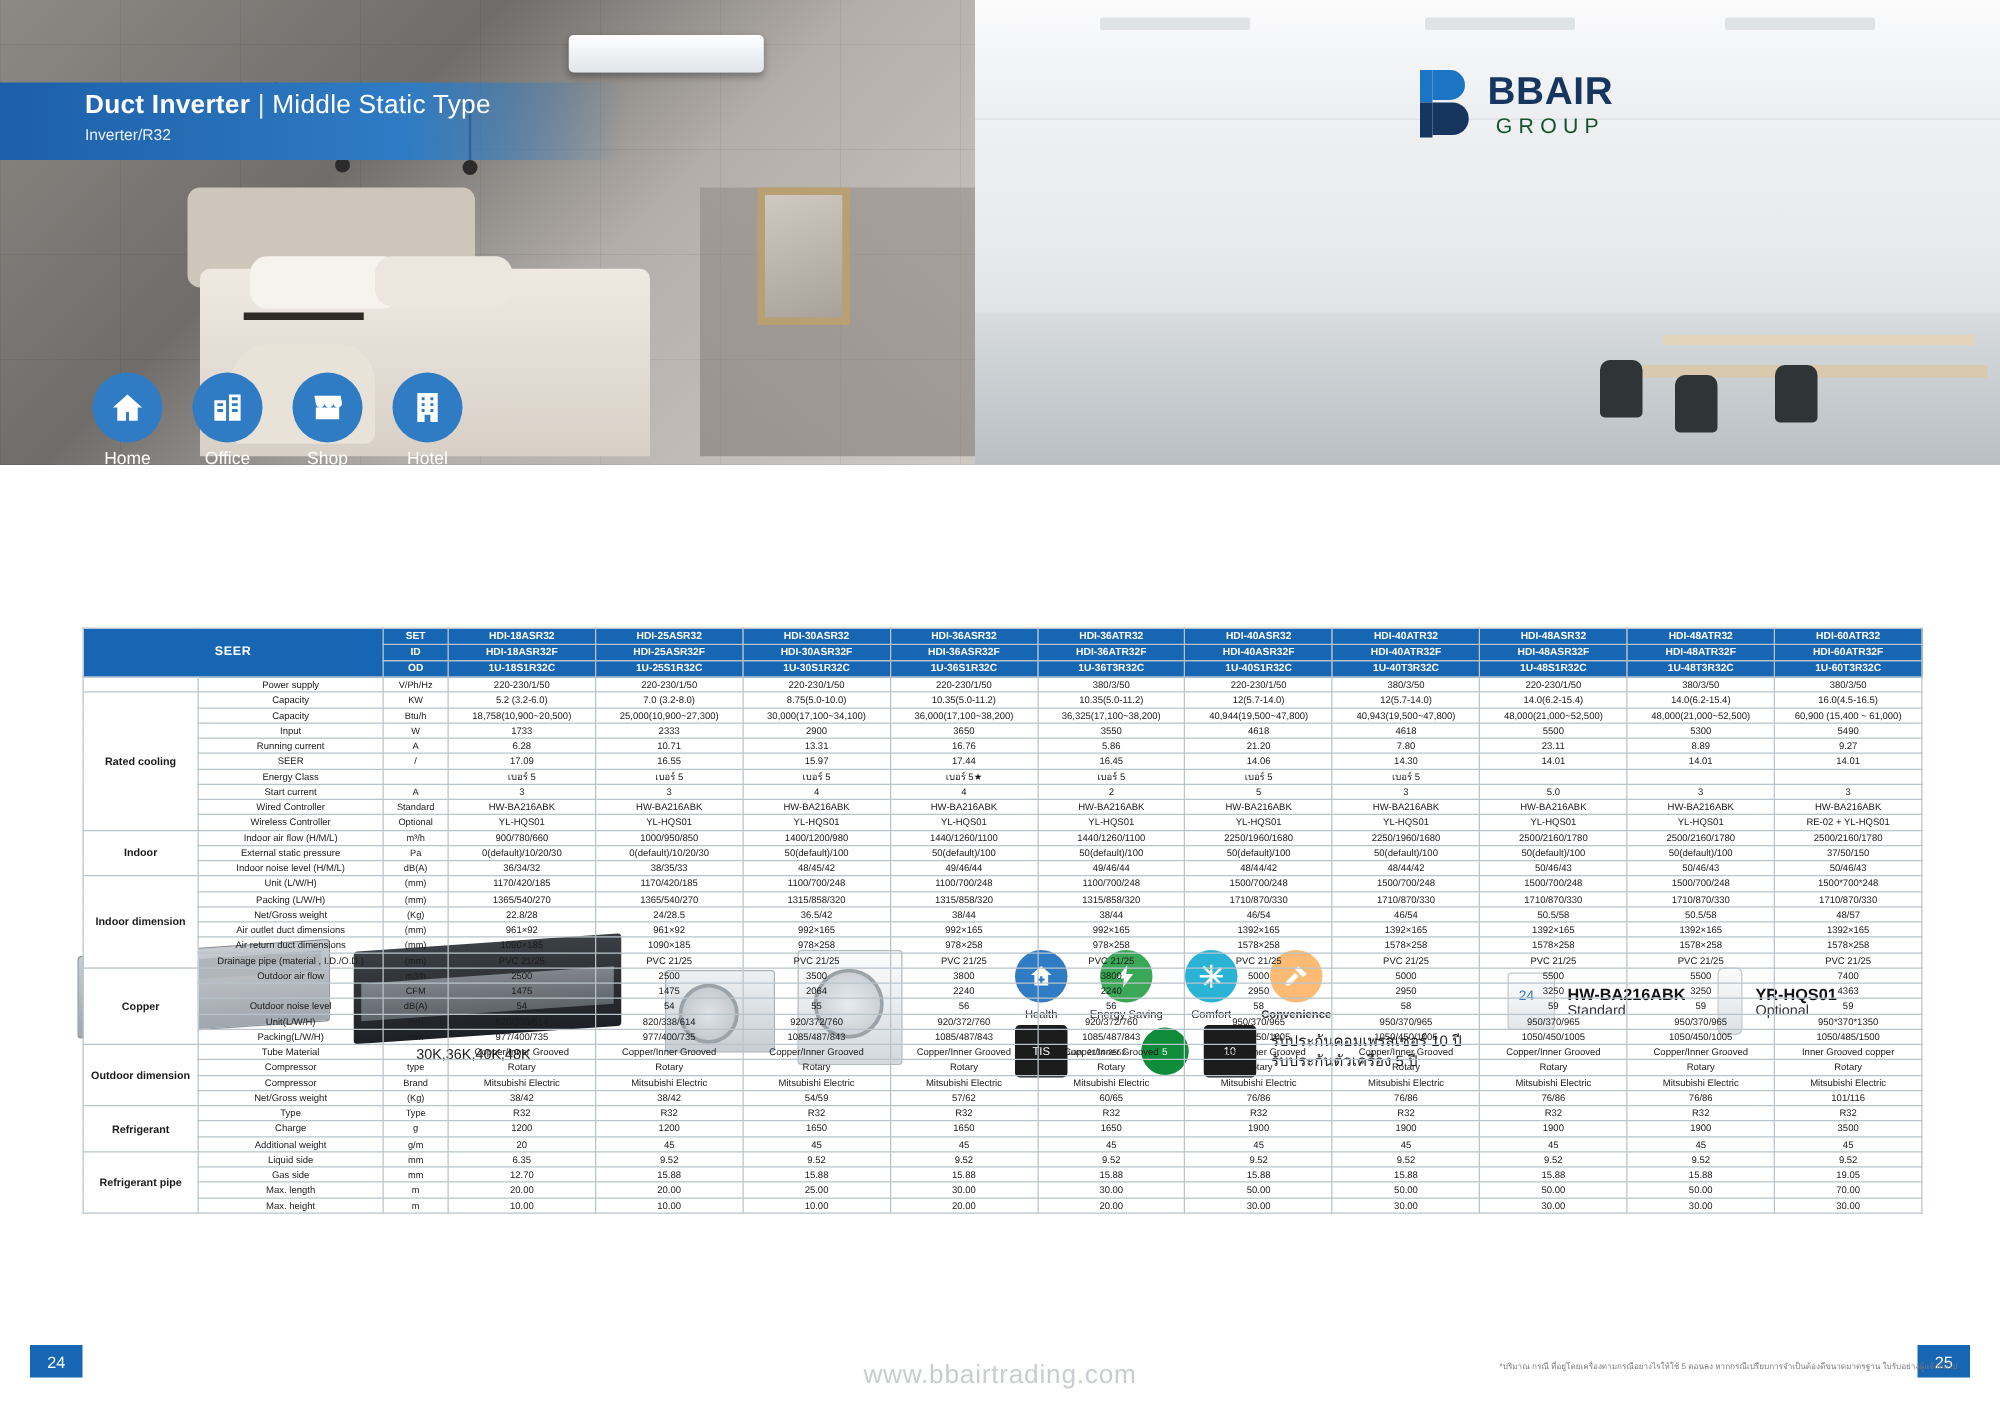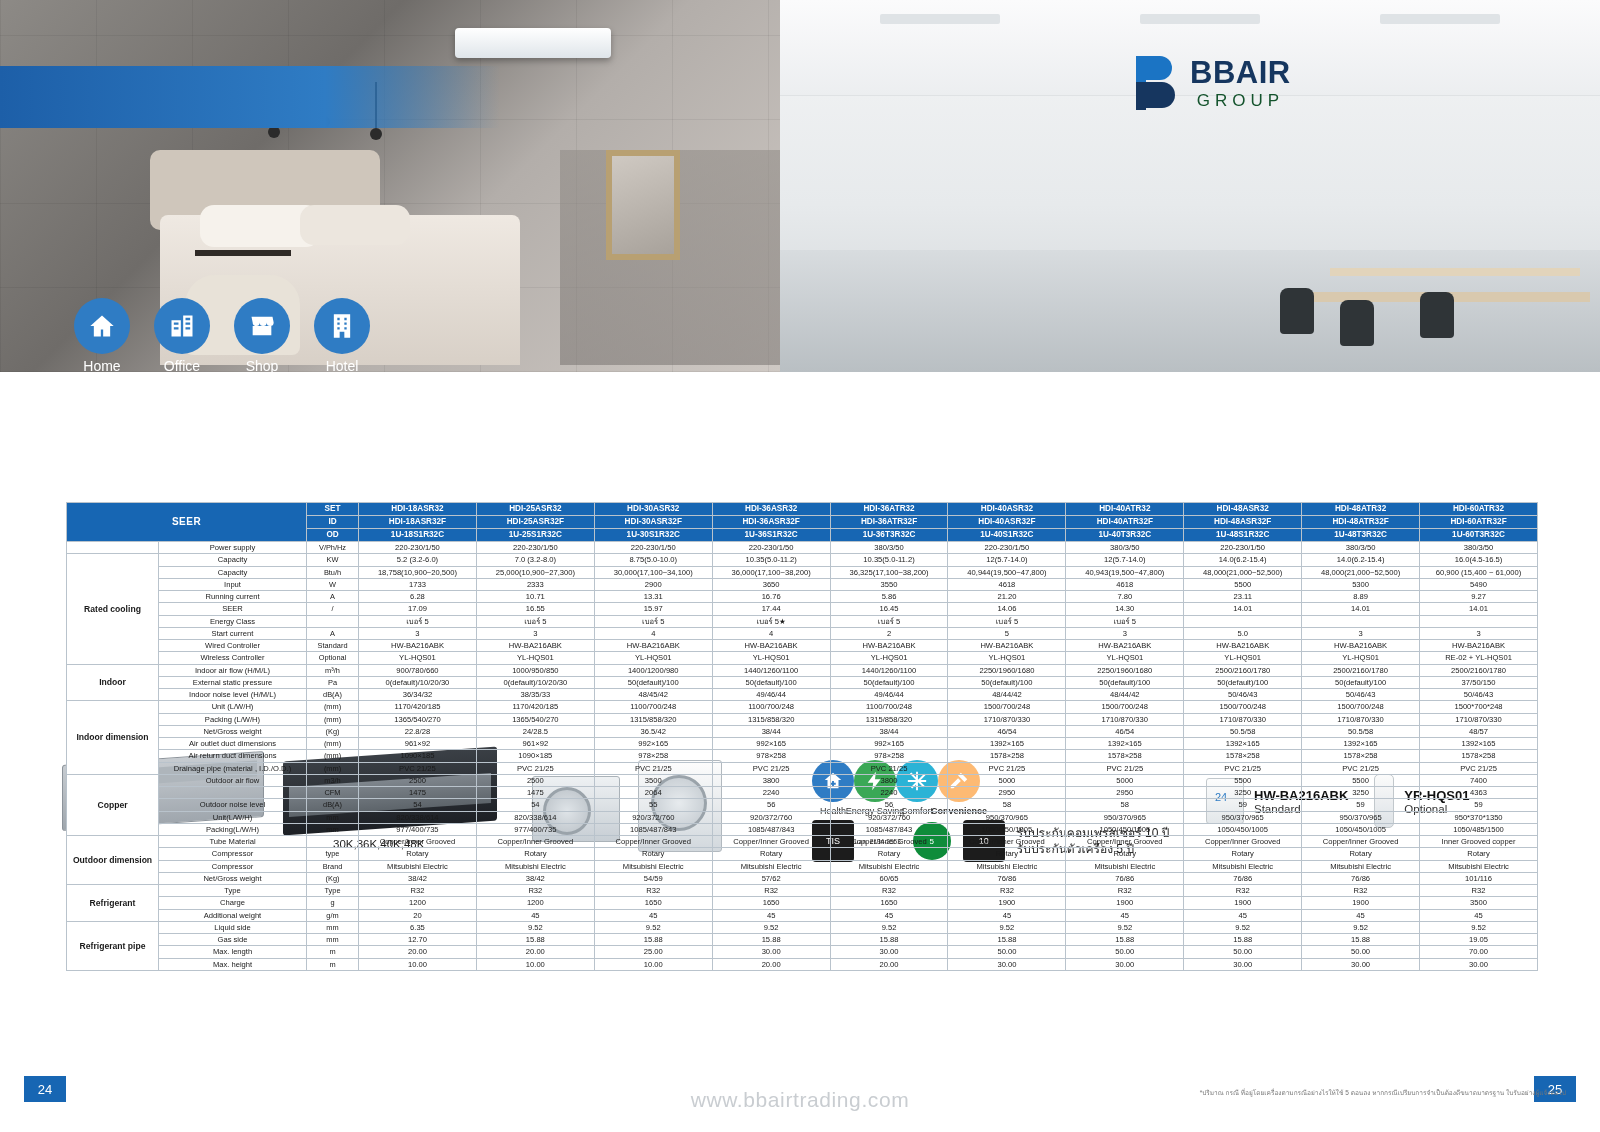--- a/index.html
+++ b/index.html
@@ -182,6 +182,12 @@
   </div>
 
   <div class="banner"></div>
+  <div class="banner-inner">
+    <div class="banner-title">
+      <span>Duct Inverter</span><span class="sep">|</span><span class="sub">Middle Static Type</span>
+    </div>
+    <div class="banner-sub">Inverter/R32</div>
+  </div>
 
   <div class="apps">
     <div class="app-wrap">

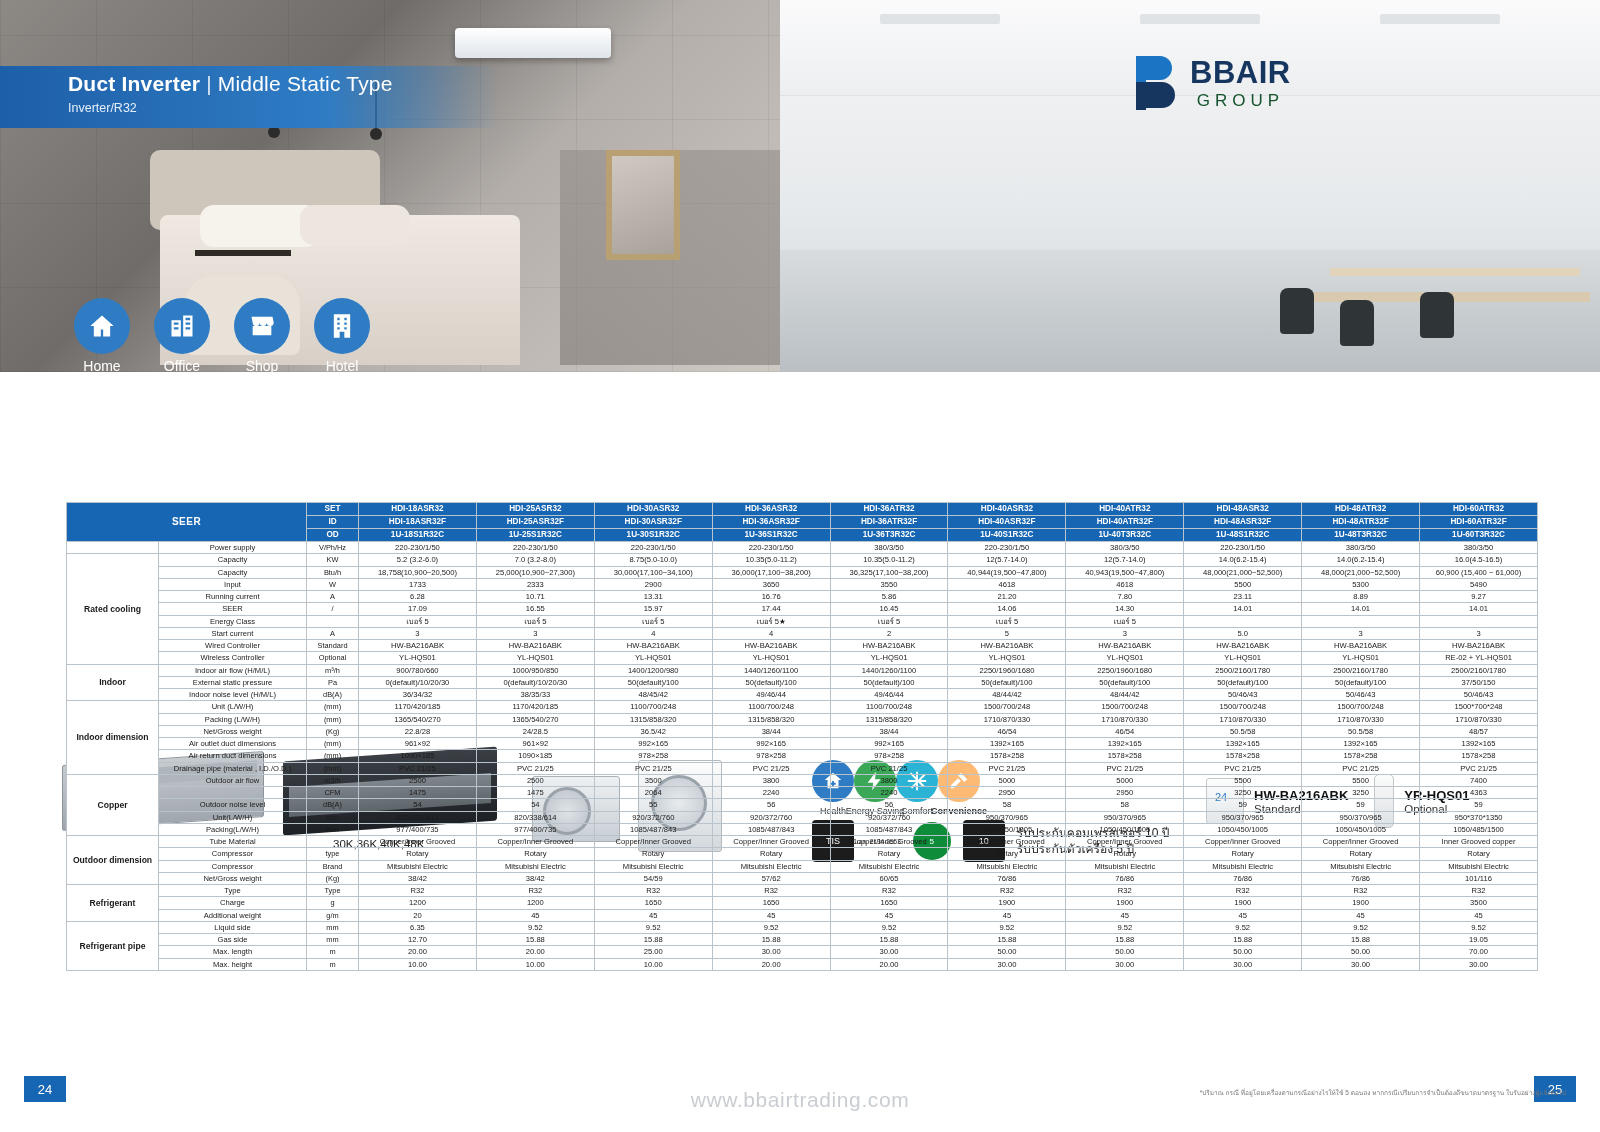--- a/index.html
+++ b/index.html
@@ -102,7 +102,7 @@
   .od2 { position:absolute; left:638px; top:388px; width:84px; height:92px; background:linear-gradient(180deg,#fdfdfd,#d2d8dd); border:1px solid #b2b9bf; border-radius:3px;}
   .od2 .fan { position:absolute; left:12px; top:14px; width:56px; height:56px; border-radius:50%; border:3px solid #9aa3aa; background:radial-gradient(circle,#e7ebee,#c0c7cd); }
 
-  .feature-icons { position:absolute; left:812px; top:388px; display:flex; }
+  .feature-icons { position:absolute; left:812px; top:388px; display:flex; gap:26px; }
   .feat { width:42px; height:42px; border-radius:50%; background:#2f7cc4; display:flex; align-items:center; justify-content:center; position:relative; }
   .feat.green{ background:#3aa856; } .feat.cyan{ background:#2bb3d6; } .feat.teal{ background:#fdba74;font-weight:bold; }
   .feat svg{ width:22px; height:22px; fill:#fff; }

